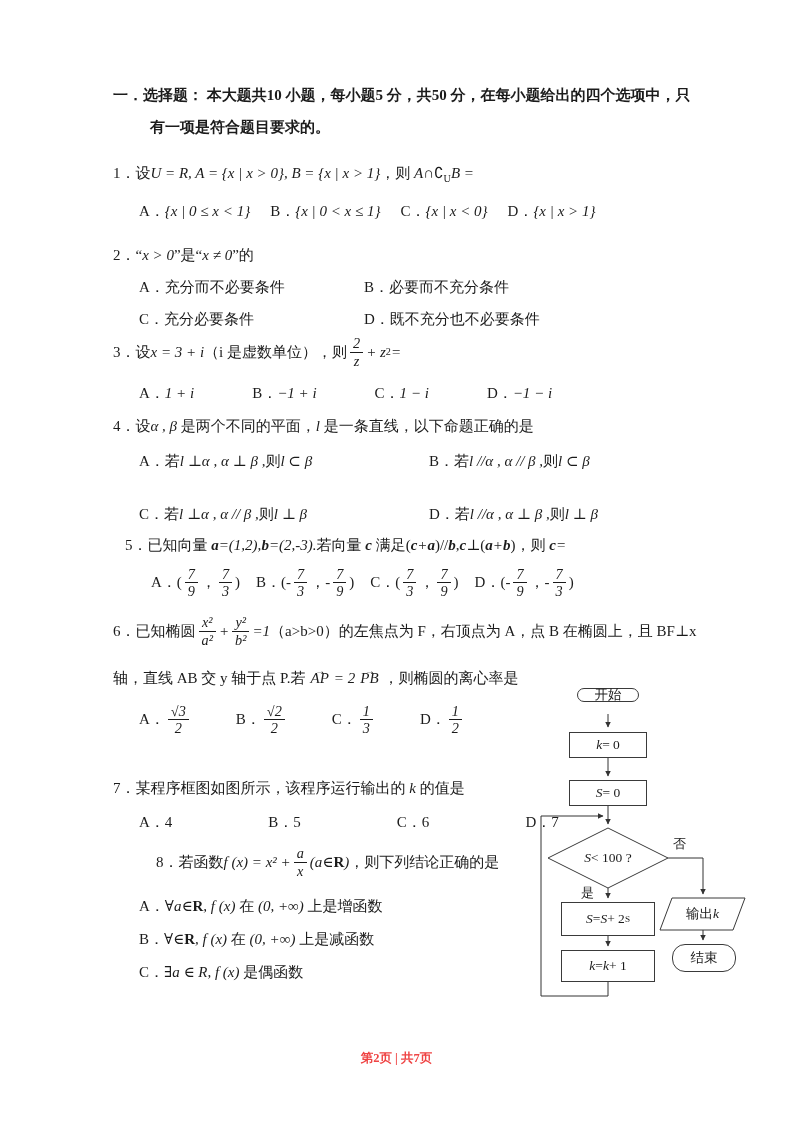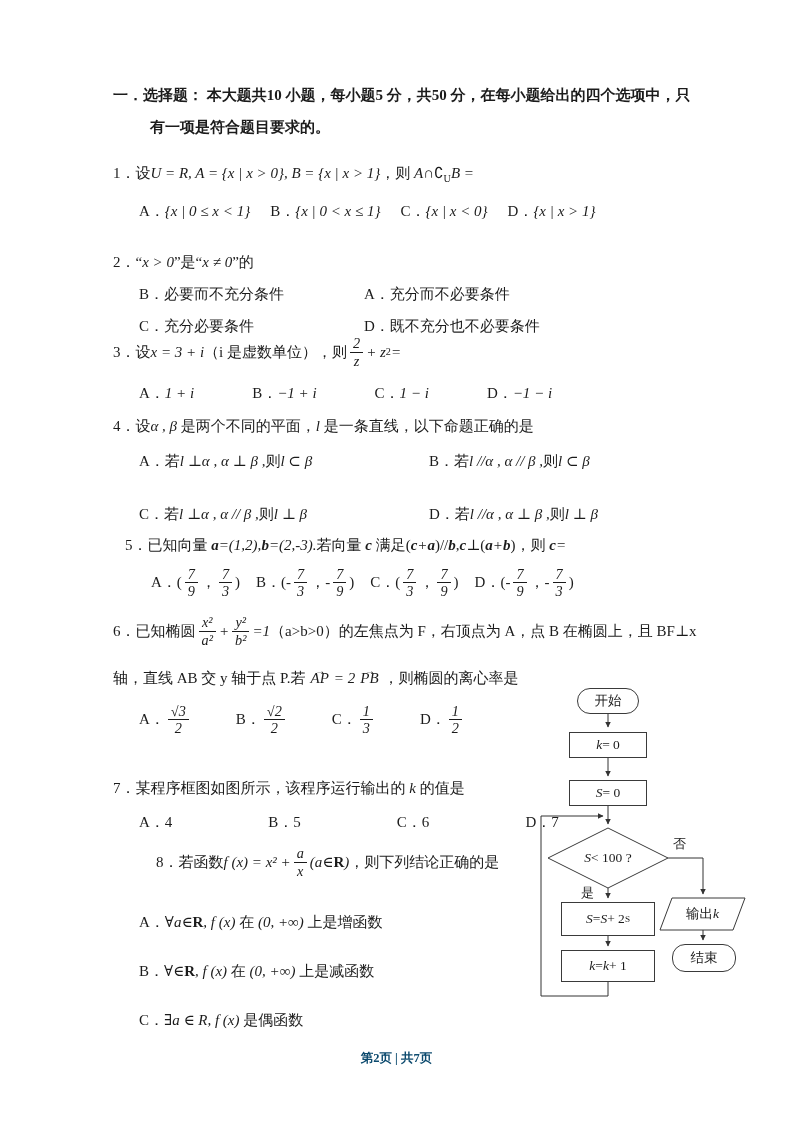--- a/index.html
+++ b/index.html
@@ -27,7 +27,7 @@
   .vec::after{content:"→";position:absolute;left:50%;transform:translateX(-50%);top:-0.85em;
               font-size:10px;font-style:normal;letter-spacing:-1px;}
   
-  #q1{top:163px;} #q2{top:252px;} #q3{top:330px;} #q4{top:416px;}
+  #q1{top:163px;} #q2{top:245px;} #q3{top:330px;} #q4{top:416px;}
   #q5{top:535px;margin-left:12px;} #q6{top:606px;} #q7{top:778px;width:420px;} #q8{top:840px;width:420px;}
   #q1 .orow{margin-top:17px;gap:20px;}
   #q2 .ogrid{margin-top:11px;grid-template-columns:225px auto;row-gap:11px;}

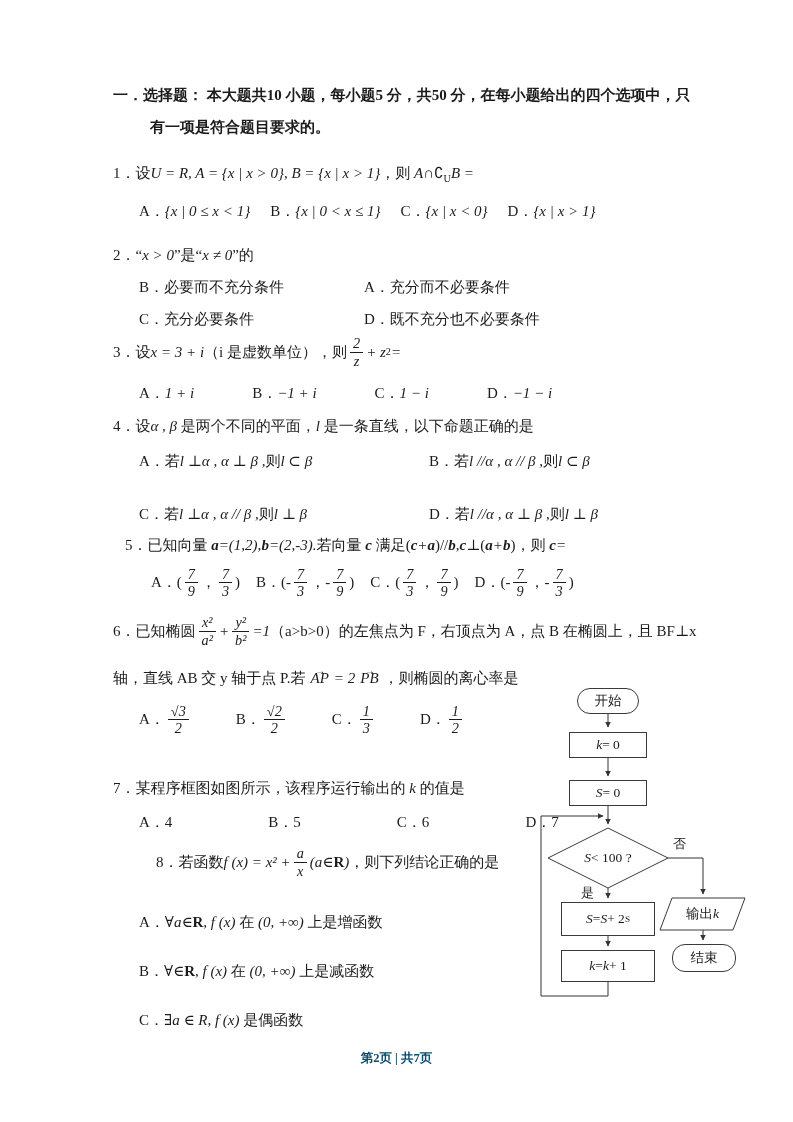--- a/index.html
+++ b/index.html
@@ -74,8 +74,8 @@
   <div class="q" id="q2">
     <div class="stem">2．“<span class="m">x &gt; 0</span>”是“<span class="m">x ≠ 0</span>”的</div>
     <div class="ogrid">
+      <span class="opt">A．充分而不必要条件</span>
       <span class="opt">B．必要而不充分条件</span>
-      <span class="opt">A．充分而不必要条件</span>
       <span class="opt">C．充分必要条件</span>
       <span class="opt">D．既不充分也不必要条件</span>
     </div>

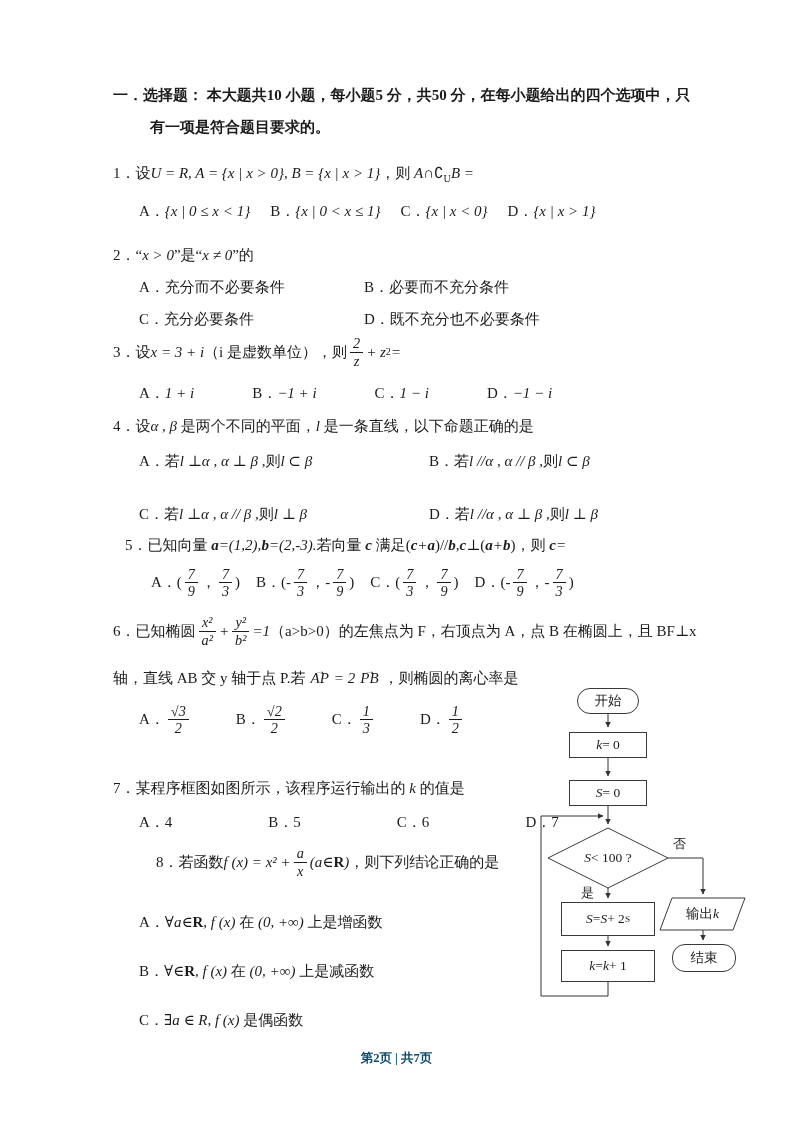--- a/index.html
+++ b/index.html
@@ -206,7 +206,7 @@
       <polygon points="75,148 135,178 75,208 15,178" fill="#ffffff" stroke="#3a3a3a" stroke-width="1"></polygon>
       <polygon points="139,218 212,218 200,250 127,250" fill="#ffffff" stroke="#3a3a3a" stroke-width="1"></polygon>
     </svg>
-    <div class="fnode rounded" style="left:44px;top:8px;width:62px;height:26px;">开始</div>
+    <div class="fnode rounded" style="left:44px;top:8px;width:62px;height:14px;">开始</div>
     <div class="fnode" style="left:36px;top:52px;width:78px;height:26px;"><span class="m">k</span> = 0</div>
     <div class="fnode" style="left:36px;top:100px;width:78px;height:26px;"><span class="m">S</span> = 0</div>
     <div class="fnoborder" style="left:15px;top:148px;width:120px;height:60px;"><span class="m">S</span> &lt; 100 ?</div>

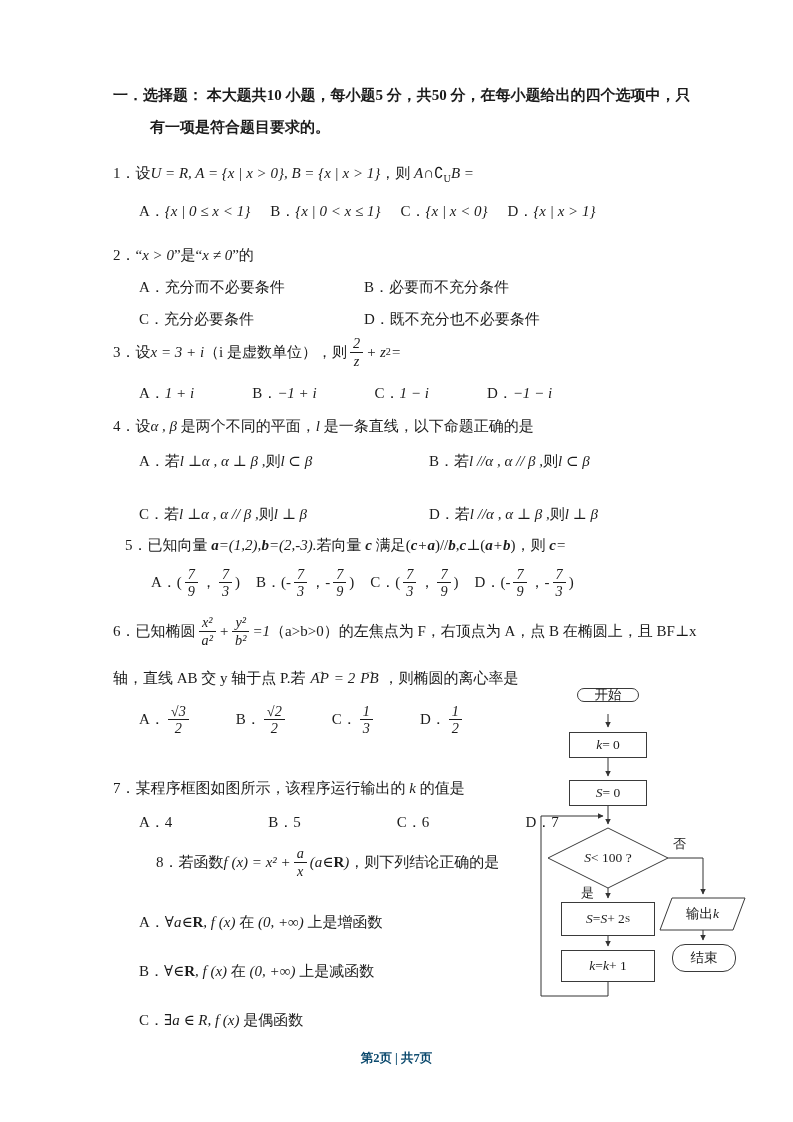--- a/index.html
+++ b/index.html
@@ -40,7 +40,7 @@
   #q6 .orow{margin-top:14px;gap:44px;}
   #q7 .orow{margin-top:13px;gap:96px;}
   #q8 .stem{height:44px;display:flex;align-items:center;margin-left:43px;}
-  #q8 .oline{margin-top:28px;}
+  #q8 .oline{margin-top:12px;}
   
   .flow{position:absolute;left:533px;top:680px;width:235px;height:330px;font-size:13.5px;line-height:1;}
   .flow svg{position:absolute;left:0;top:0;}

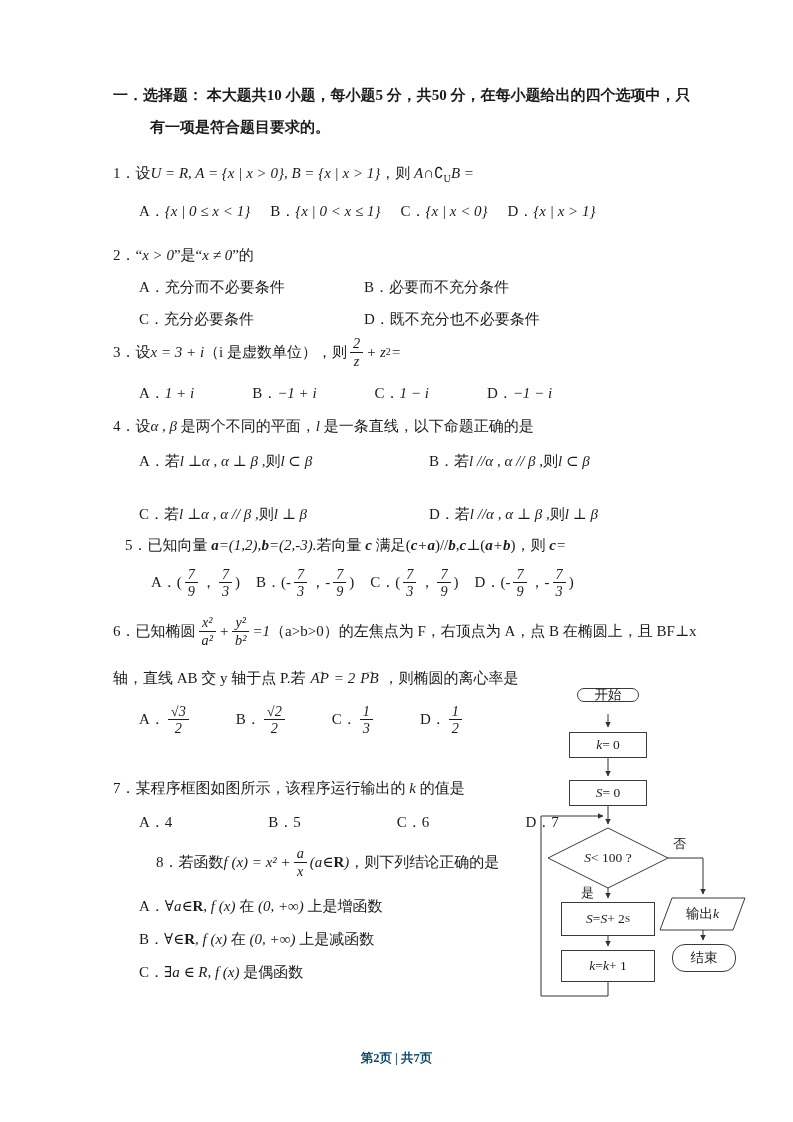--- a/index.html
+++ b/index.html
@@ -49,7 +49,7 @@
   .fnoborder{position:absolute;display:flex;align-items:center;justify-content:center;box-sizing:border-box;}
   .rounded{border-radius:13px;}
   .flabel{position:absolute;font-size:13px;}
-  .footer{position:absolute;left:0;right:0;top:1050px;text-align:center;font-size:12.5px;color:#0c4a6e;font-weight:bold;}
+  .footer{position:absolute;left:0;right:0;top:1050px;text-align:center;font-size:12.5px;color:#ef4444;font-weight:bold;}
 </style>
 </head>
 <body>

